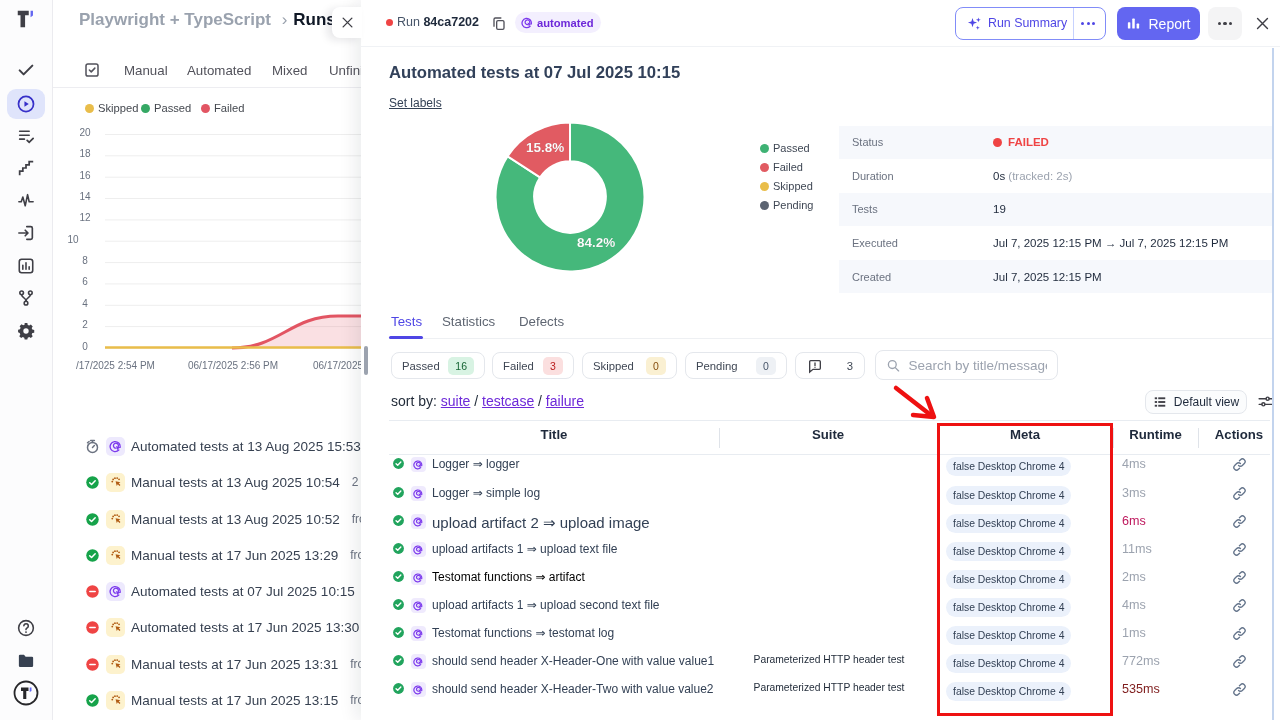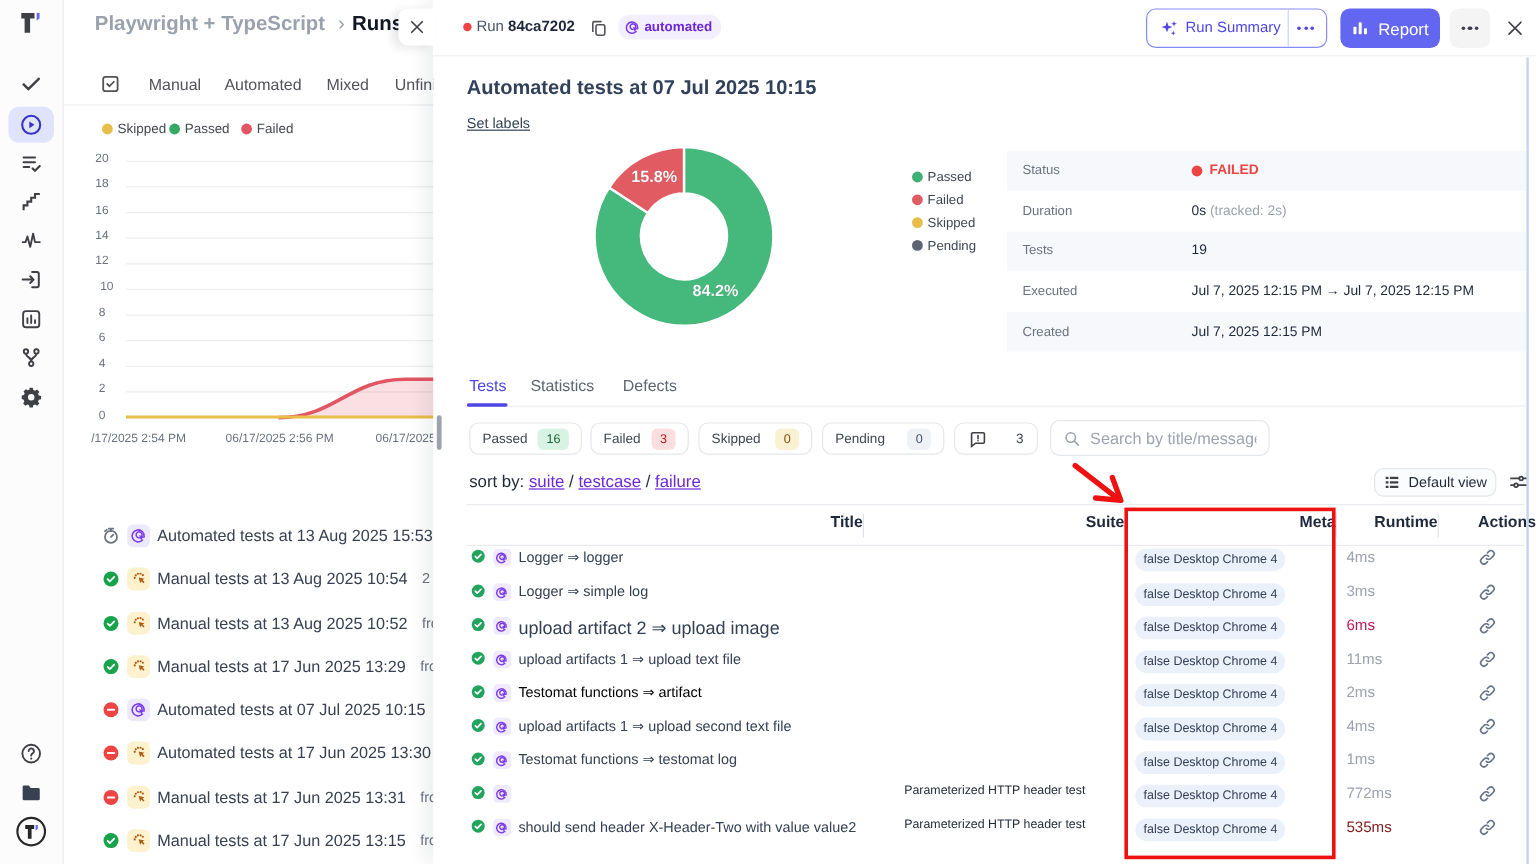--- a/index.html
+++ b/index.html
@@ -74,7 +74,7 @@
   <div class="ylab" style="left:17px;top:170px">16</div>
   <div class="ylab" style="left:17px;top:191px">14</div>
   <div class="ylab" style="left:17px;top:212px">12</div>
-  <div class="ylab" style="left:21px;top:234px">10</div>
+  <div class="ylab" style="left:5px;top:234px">10</div>
   <div class="ylab" style="left:17px;top:255px">8</div>
   <div class="ylab" style="left:17px;top:276px">6</div>
   <div class="ylab" style="left:17px;top:298px">4</div>

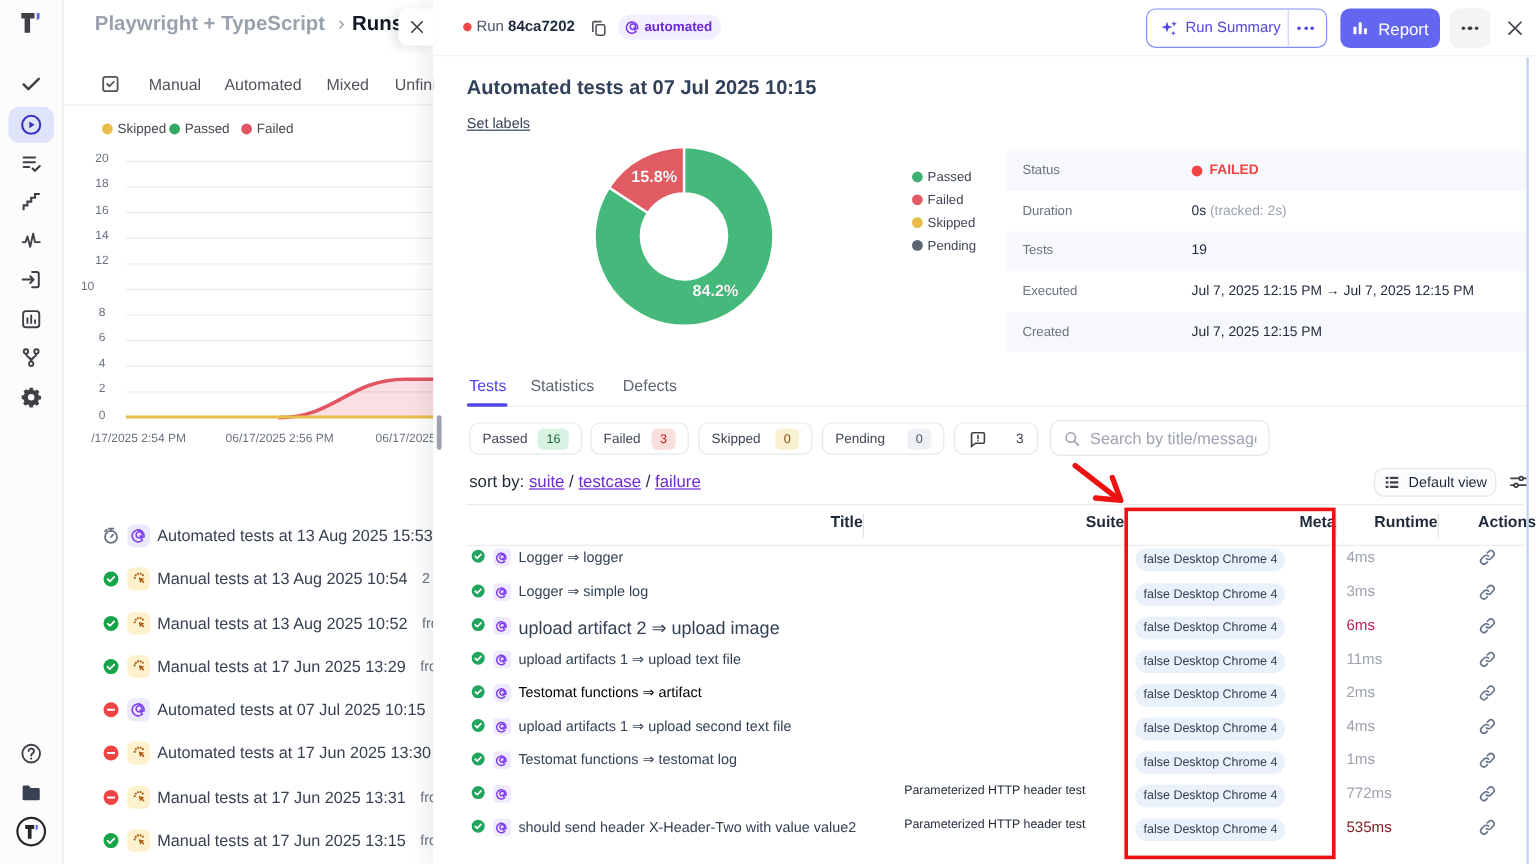--- a/index.html
+++ b/index.html
@@ -47,7 +47,7 @@
 .fpill { position:absolute; top:352px; height:27px; border:1px solid #e4e7ec; border-radius:8px; background:#fff; display:flex; align-items:center; font-size:11.3px; color:#3f4754; padding:0 10px; gap:8px; }
 .badge { height:18px; min-width:20px; padding:0 7px; border-radius:5px; font-size:10.5px; display:flex; align-items:center; justify-content:center; }
 
-.thead { position:absolute; top:427px; font-weight:700; font-size:13.2px; color:#1e293b; text-align:right; }
+.thead { position:absolute; top:427px; font-weight:700; font-size:13.2px; color:#1e293b; text-align:center; }
 .trow { position:absolute; height:28.1px; display:flex; align-items:flex-start; }
 .metapill { background:#ebf1fb; border-radius:10px; height:19px; display:inline-flex; align-items:center; padding:0 7px; font-size:10.4px; color:#334155; }
 </style>

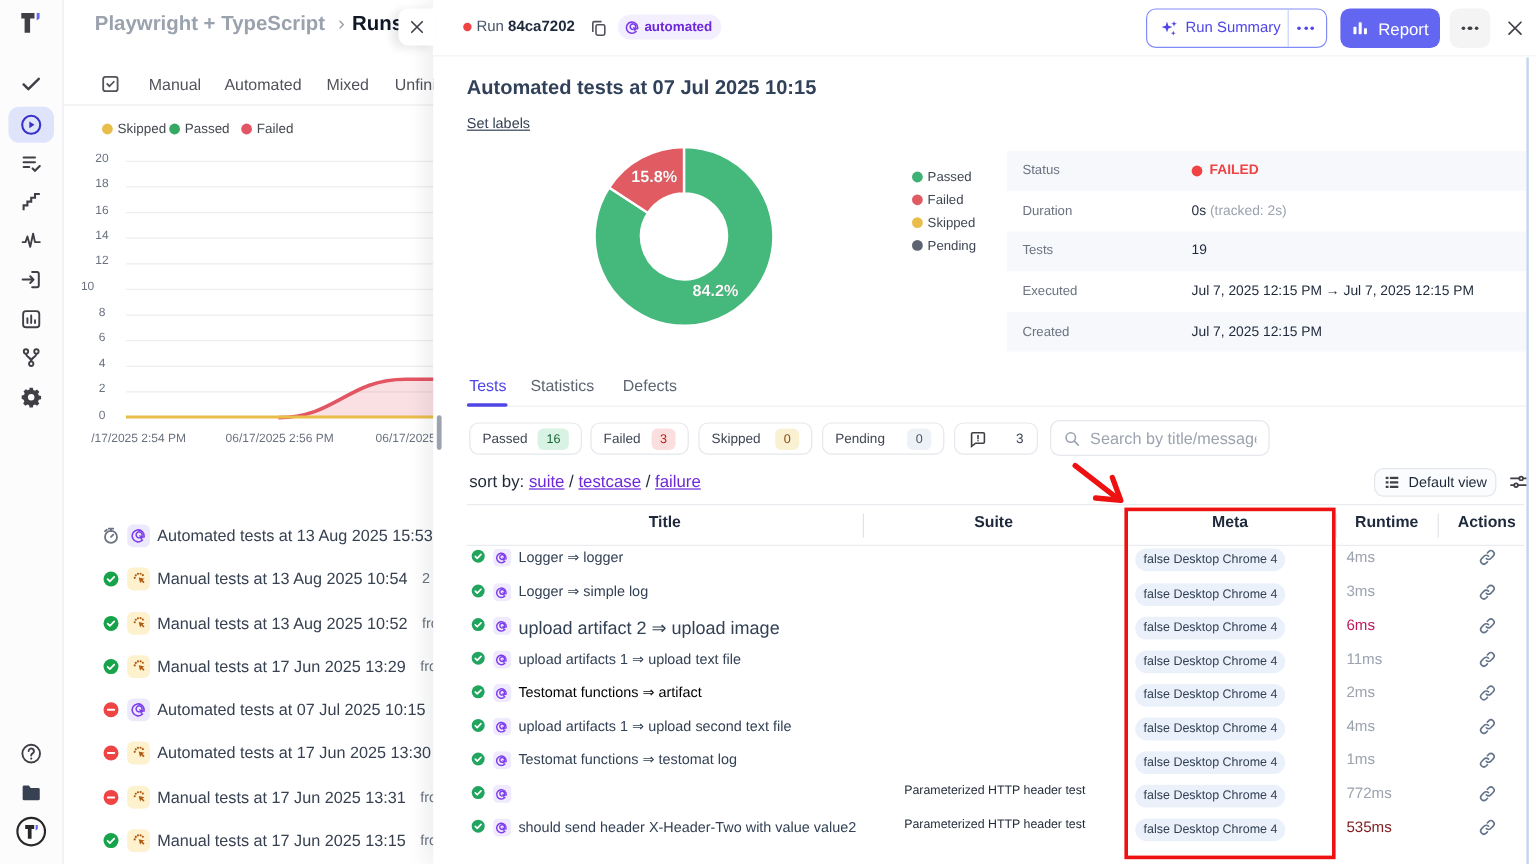--- a/index.html
+++ b/index.html
@@ -575,6 +575,7 @@
             <path d="M11.8 11.8l8.3 2.9-3.7 1.5-1.5 3.7z" fill="#7c3aed" stroke="none"></path>
           </svg>
         </span>
+        <span>should send header X-Header-One with value value1</span>
       </div>
       <div class="trow" style="left:360px;top:654.1px;width:216px;justify-content:center;font-size:10.3px;color:#1f2937">Parameterized HTTP header test</div>
       <div class="trow" style="left:579px;top:654.1px;width:170px;padding-left:6px">

